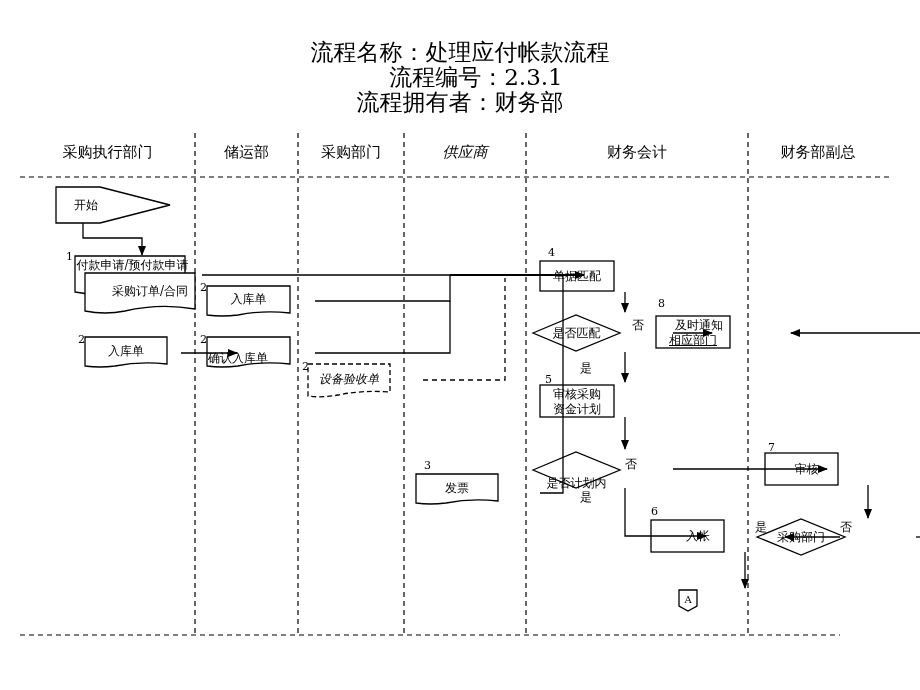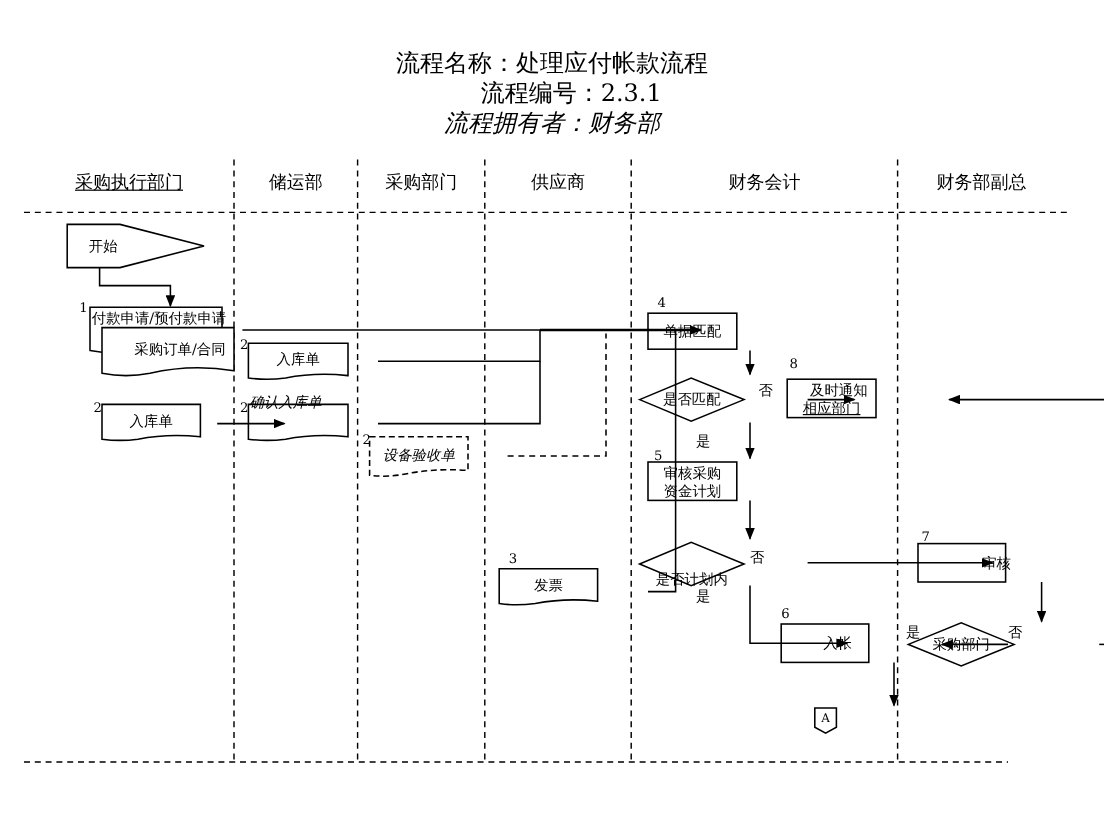--- a/index.html
+++ b/index.html
@@ -6,7 +6,7 @@
   body { width:920px; height:690px; position:relative; overflow:hidden;
          font-family:"DejaVu Serif", "Liberation Serif", serif; color:#000; }
   .title { position:absolute; left:0; width:920px; text-align:center;
-           font-size:20px; line-height:24px; font-family:"DejaVu Serif", serif; }
+           font-size:23px; line-height:24px; font-family:"DejaVu Serif", serif; }
   .lane-h { position:absolute; top:143px; font-size:15px; text-align:center;
             font-family:"DejaVu Serif", serif; }
   svg { position:absolute; left:0; top:0; }

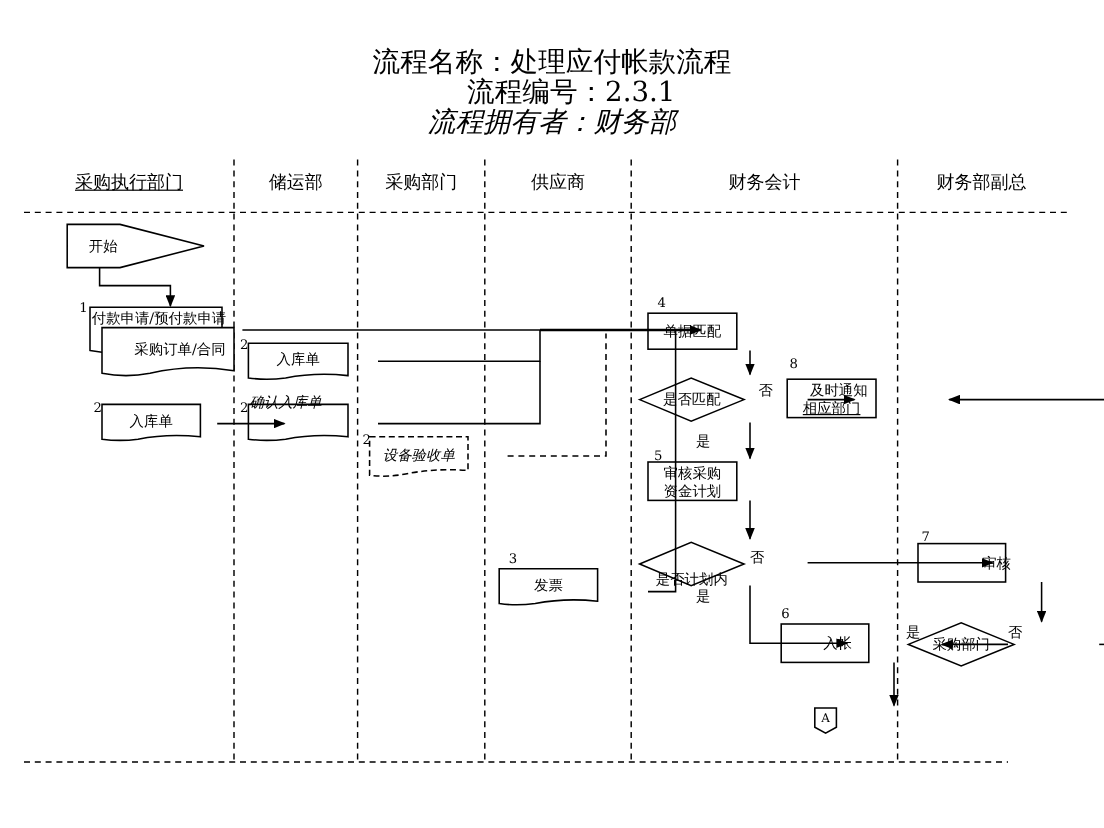--- a/index.html
+++ b/index.html
@@ -19,7 +19,7 @@
 
 <div class="title" style="top:40px;">流程名称：处理应付帐款流程</div>
 <div class="title" style="top:65px;padding-left:16px;">流程编号：2.3.1</div>
-<div class="title" style="top:90px;font-style:italic;">流程拥有者：财务部</div>
+<div class="title" style="top:90px;">流程拥有者：财务部</div>
 
 <div class="lane-h" style="left:20px;width:175px;text-decoration:underline;">采购执行部门</div>
 <div class="lane-h" style="left:195px;width:103px;">储运部</div>

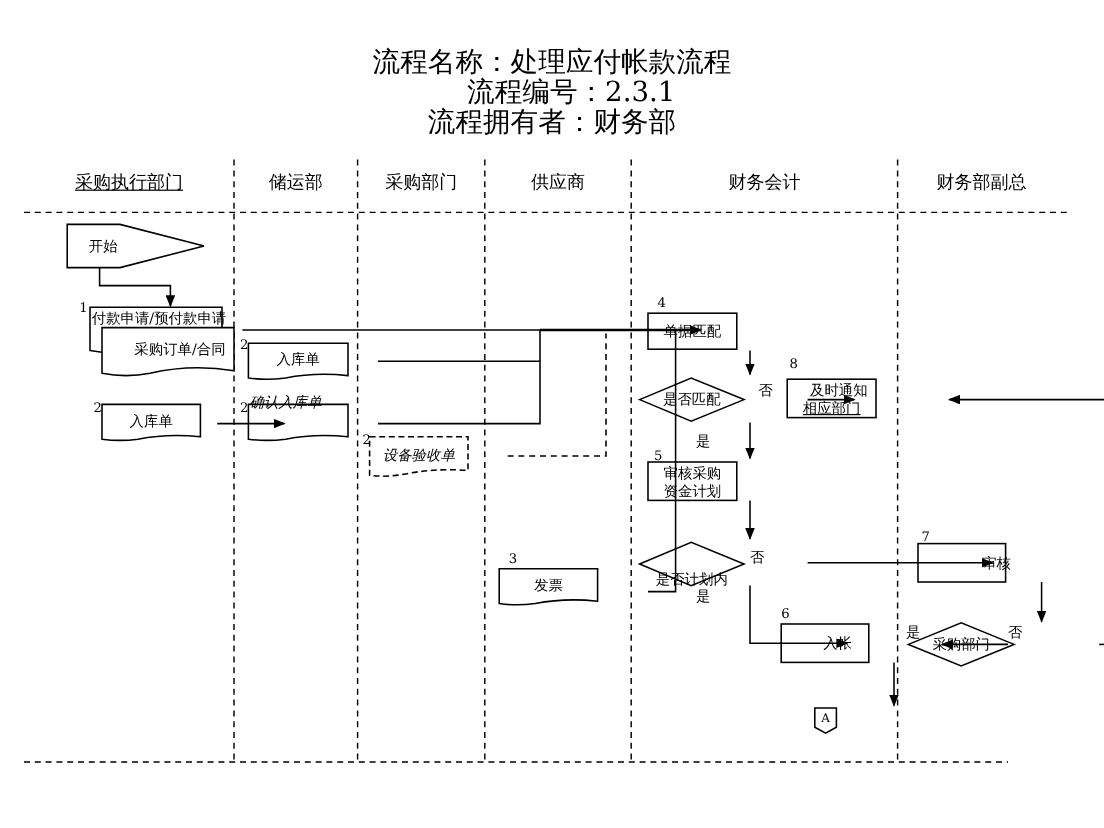--- a/index.html
+++ b/index.html
@@ -21,7 +21,7 @@
 <div class="title" style="top:65px;padding-left:16px;">流程编号：2.3.1</div>
 <div class="title" style="top:90px;">流程拥有者：财务部</div>
 
-<div class="lane-h" style="left:20px;width:175px;text-decoration:underline;">采购执行部门</div>
+<div class="lane-h" style="left:20px;width:175px;">采购执行部门</div>
 <div class="lane-h" style="left:195px;width:103px;">储运部</div>
 <div class="lane-h" style="left:298px;width:106px;">采购部门</div>
 <div class="lane-h" style="left:404px;width:122px;">供应商</div>

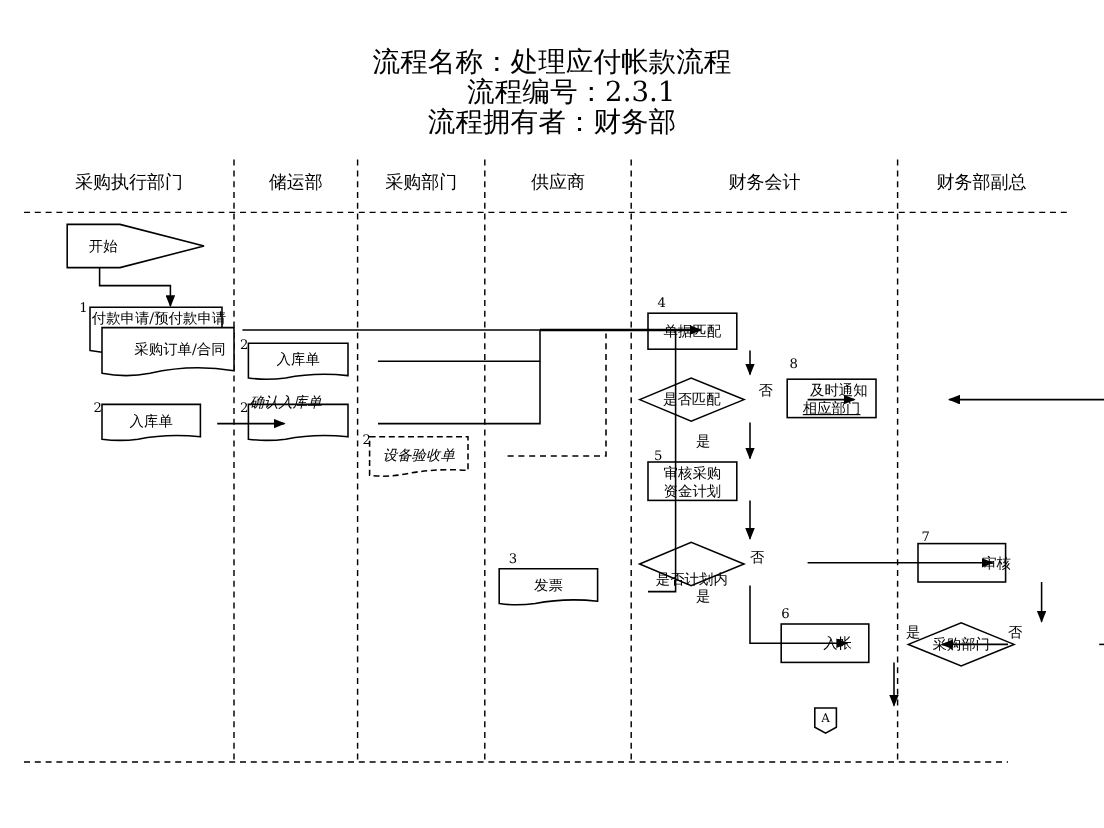--- a/index.html
+++ b/index.html
@@ -24,7 +24,7 @@
 <div class="lane-h" style="left:20px;width:175px;">采购执行部门</div>
 <div class="lane-h" style="left:195px;width:103px;">储运部</div>
 <div class="lane-h" style="left:298px;width:106px;">采购部门</div>
-<div class="lane-h" style="left:404px;width:122px;">供应商</div>
+<div class="lane-h" style="left:404px;width:122px;font-style:italic;">供应商</div>
 <div class="lane-h" style="left:526px;width:222px;">财务会计</div>
 <div class="lane-h" style="left:748px;width:140px;">财务部副总</div>
 

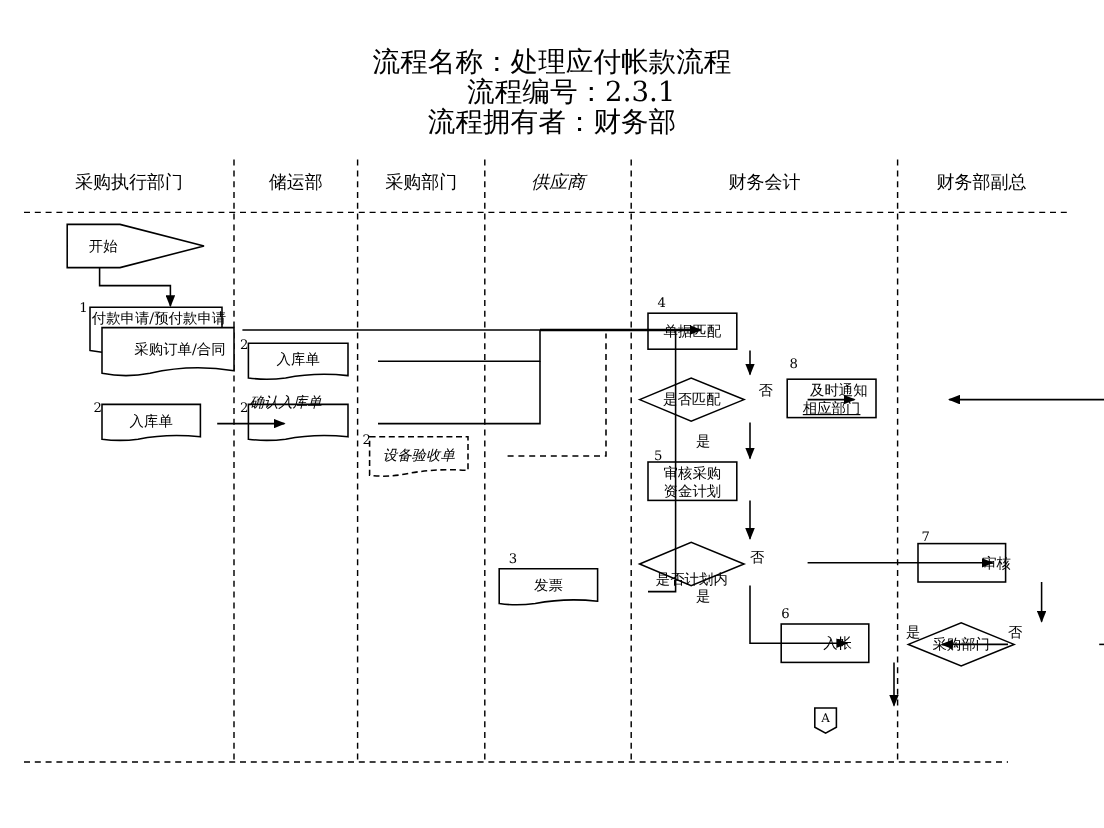--- a/index.html
+++ b/index.html
@@ -122,7 +122,7 @@
 <div class="lbl" style="left:207px;top:292px;width:83px;">入库单</div>
 
 <div class="num" style="left:200px;top:333px;">2</div>
-<div class="lbl" style="left:207px;top:328px;width:62px;font-style:italic;">确认入库单</div>
+<div class="lbl" style="left:207px;top:351px;width:62px;">确认入库单</div>
 
 <div class="num" style="left:302px;top:360px;">2</div>
 <div class="lbl" style="left:308px;top:372px;width:82px;font-style:italic;">设备验收单</div>

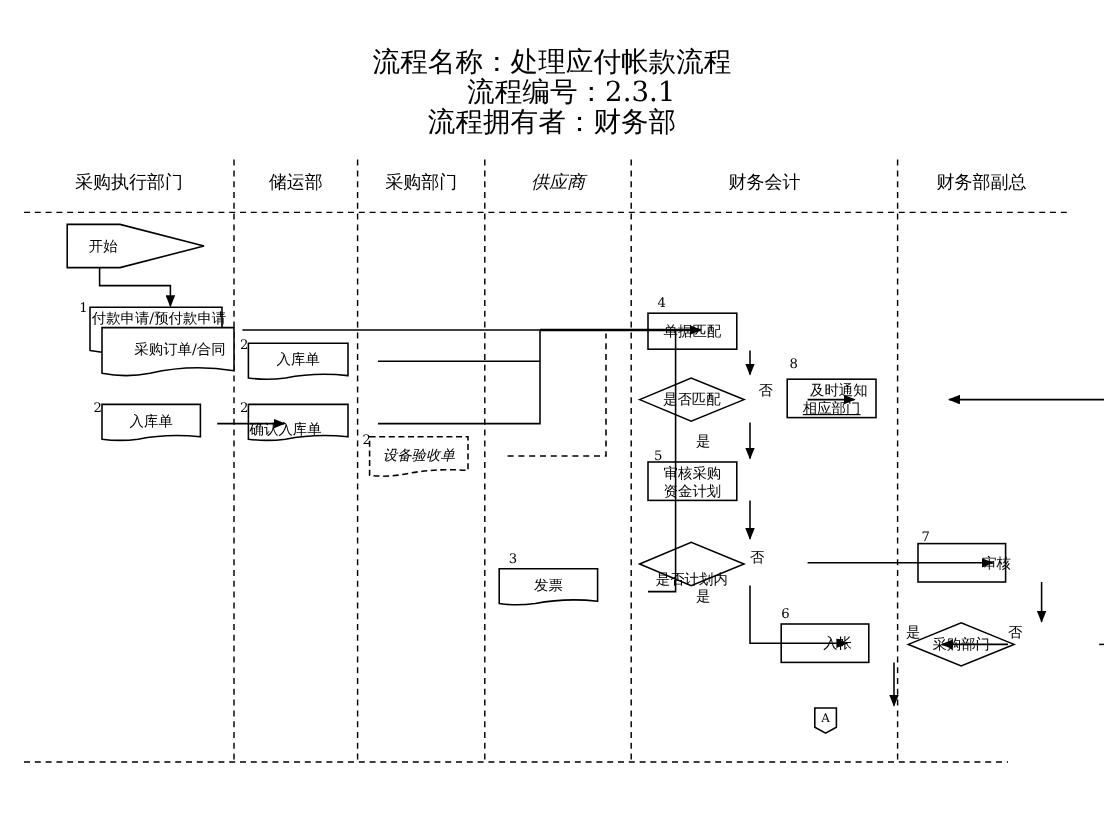--- a/index.html
+++ b/index.html
@@ -153,7 +153,7 @@
 <div class="lbl" style="left:651px;top:529px;width:94px;">入帐</div>
 
 <div class="num" style="left:768px;top:441px;">7</div>
-<div class="lbl" style="left:765px;top:462px;width:83px;margin-left:24px;">审核</div>
+<div class="lbl" style="left:765px;top:462px;width:83px;">审核</div>
 
 <div class="lbl" style="left:757px;top:530px;width:88px;">采购部门</div>
 <div class="lbl" style="left:753px;top:520px;width:16px;">是</div>

